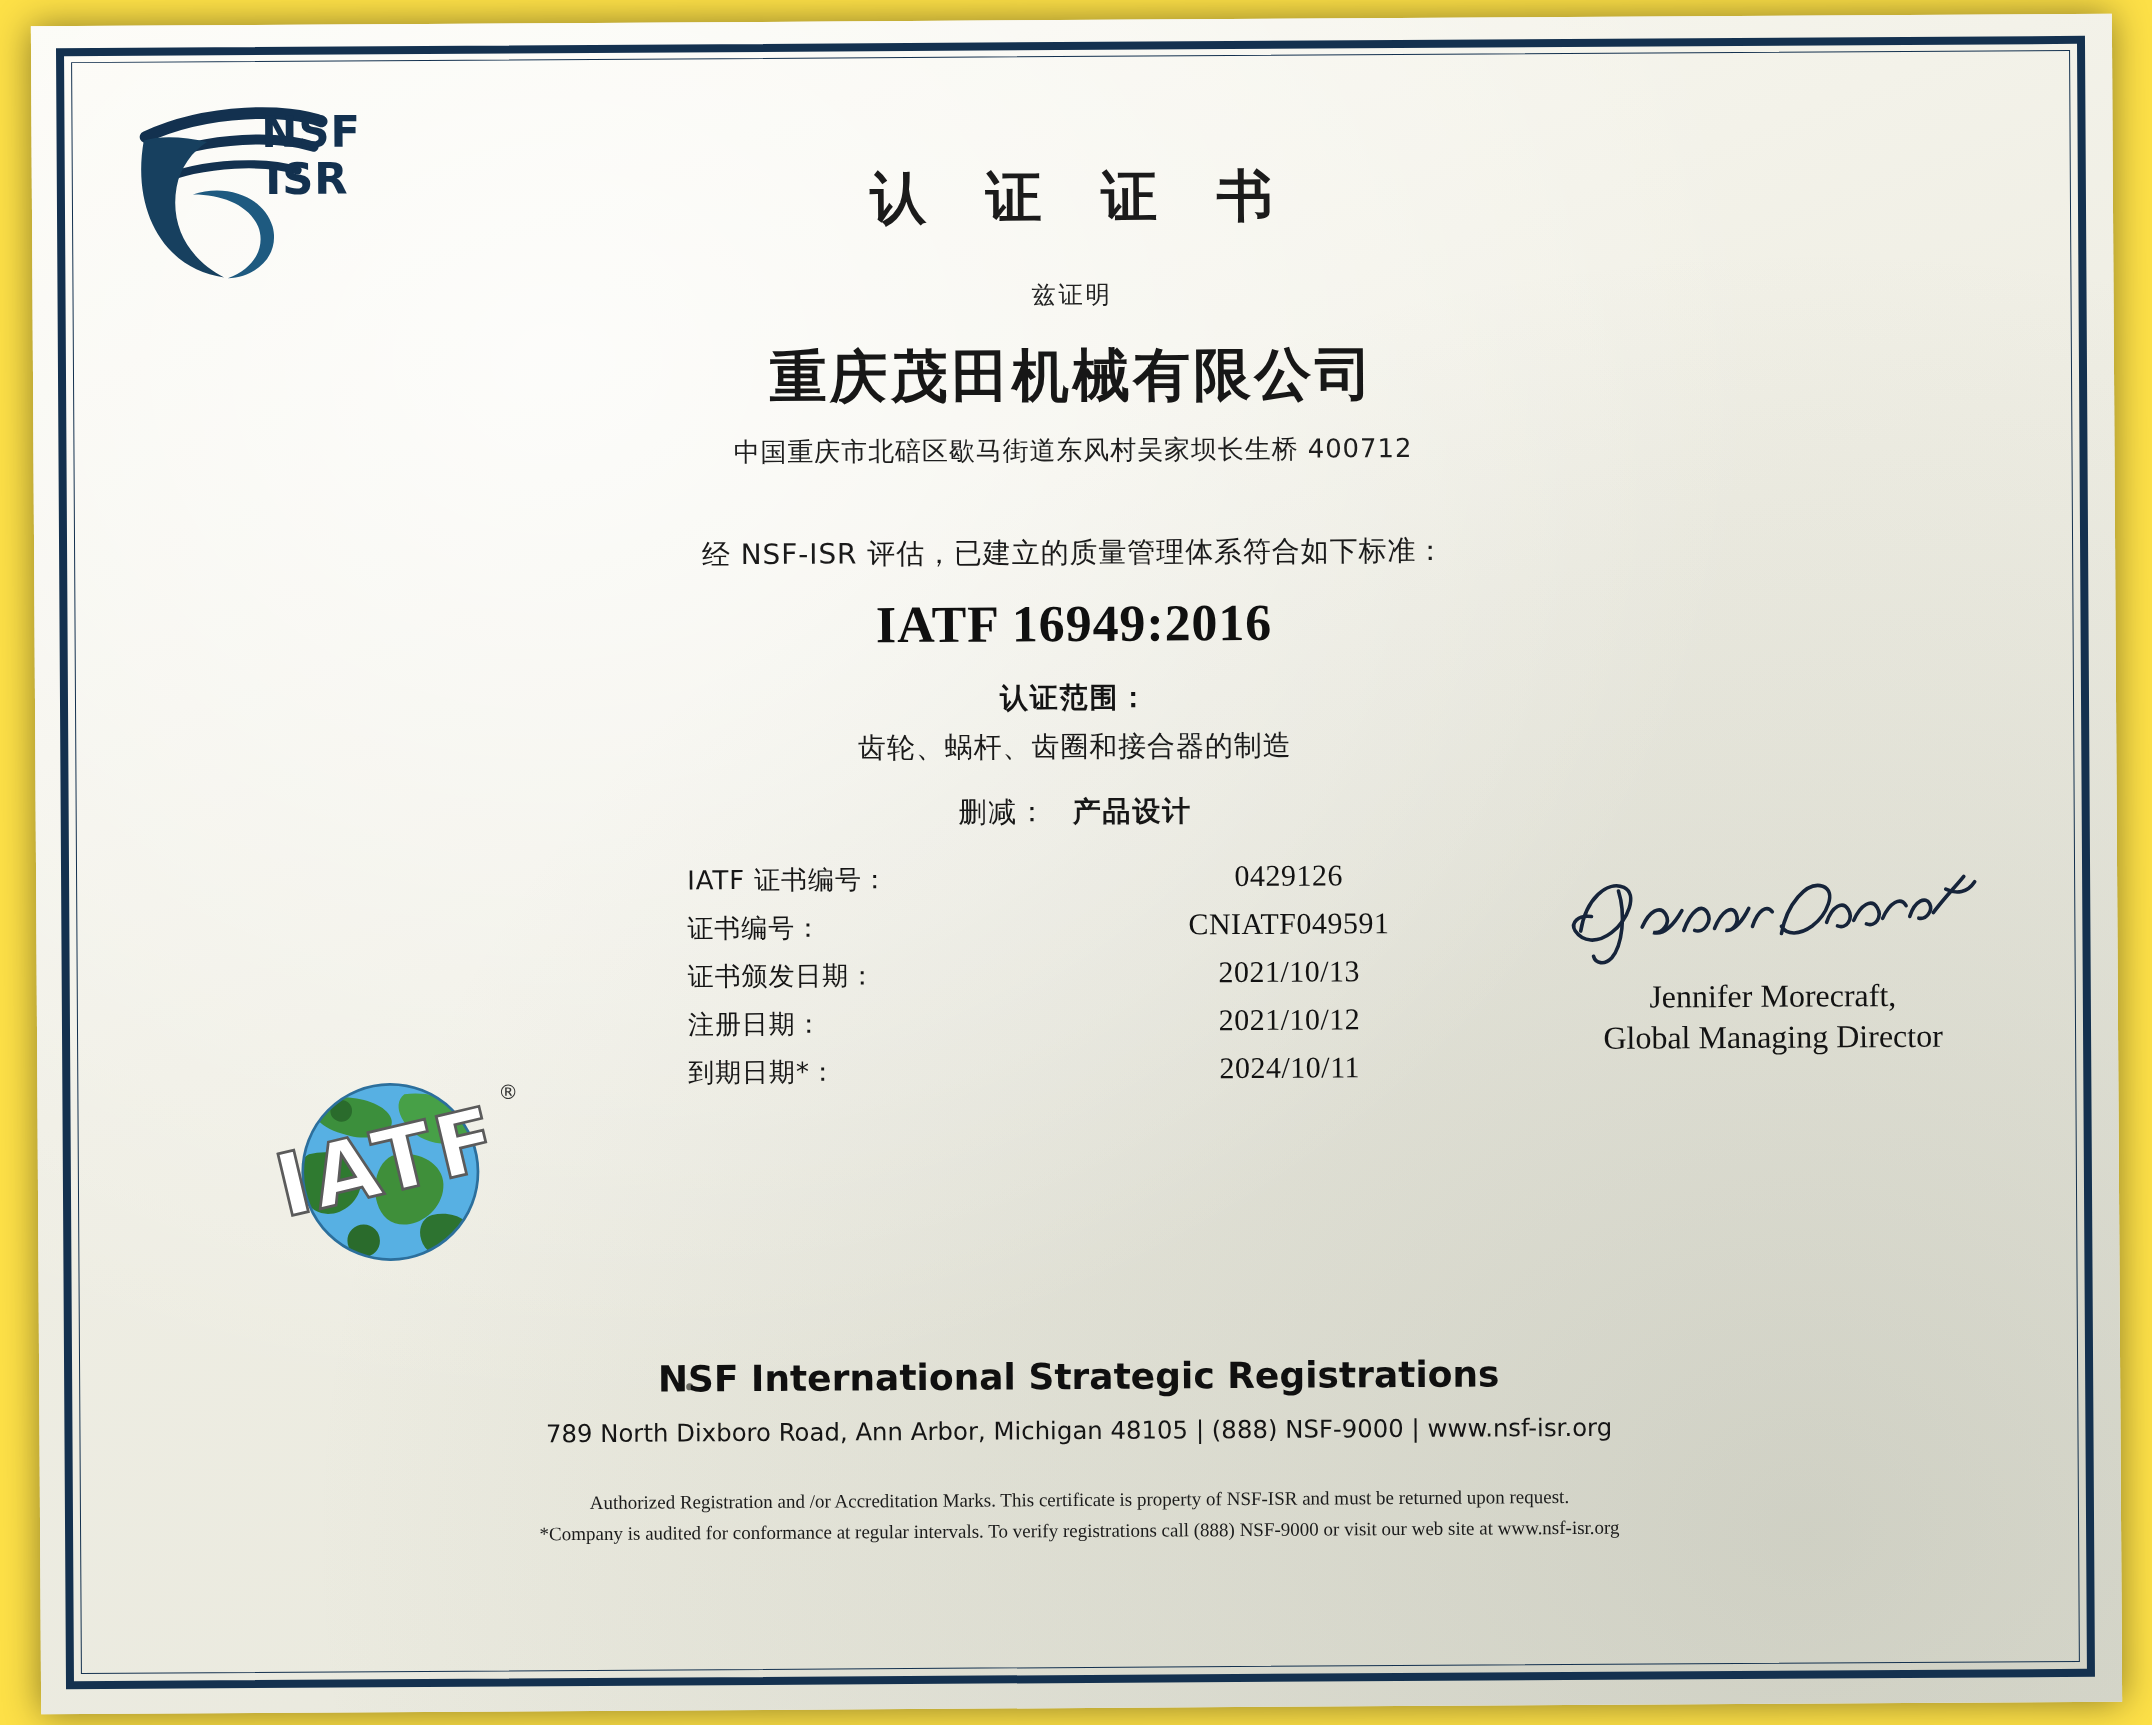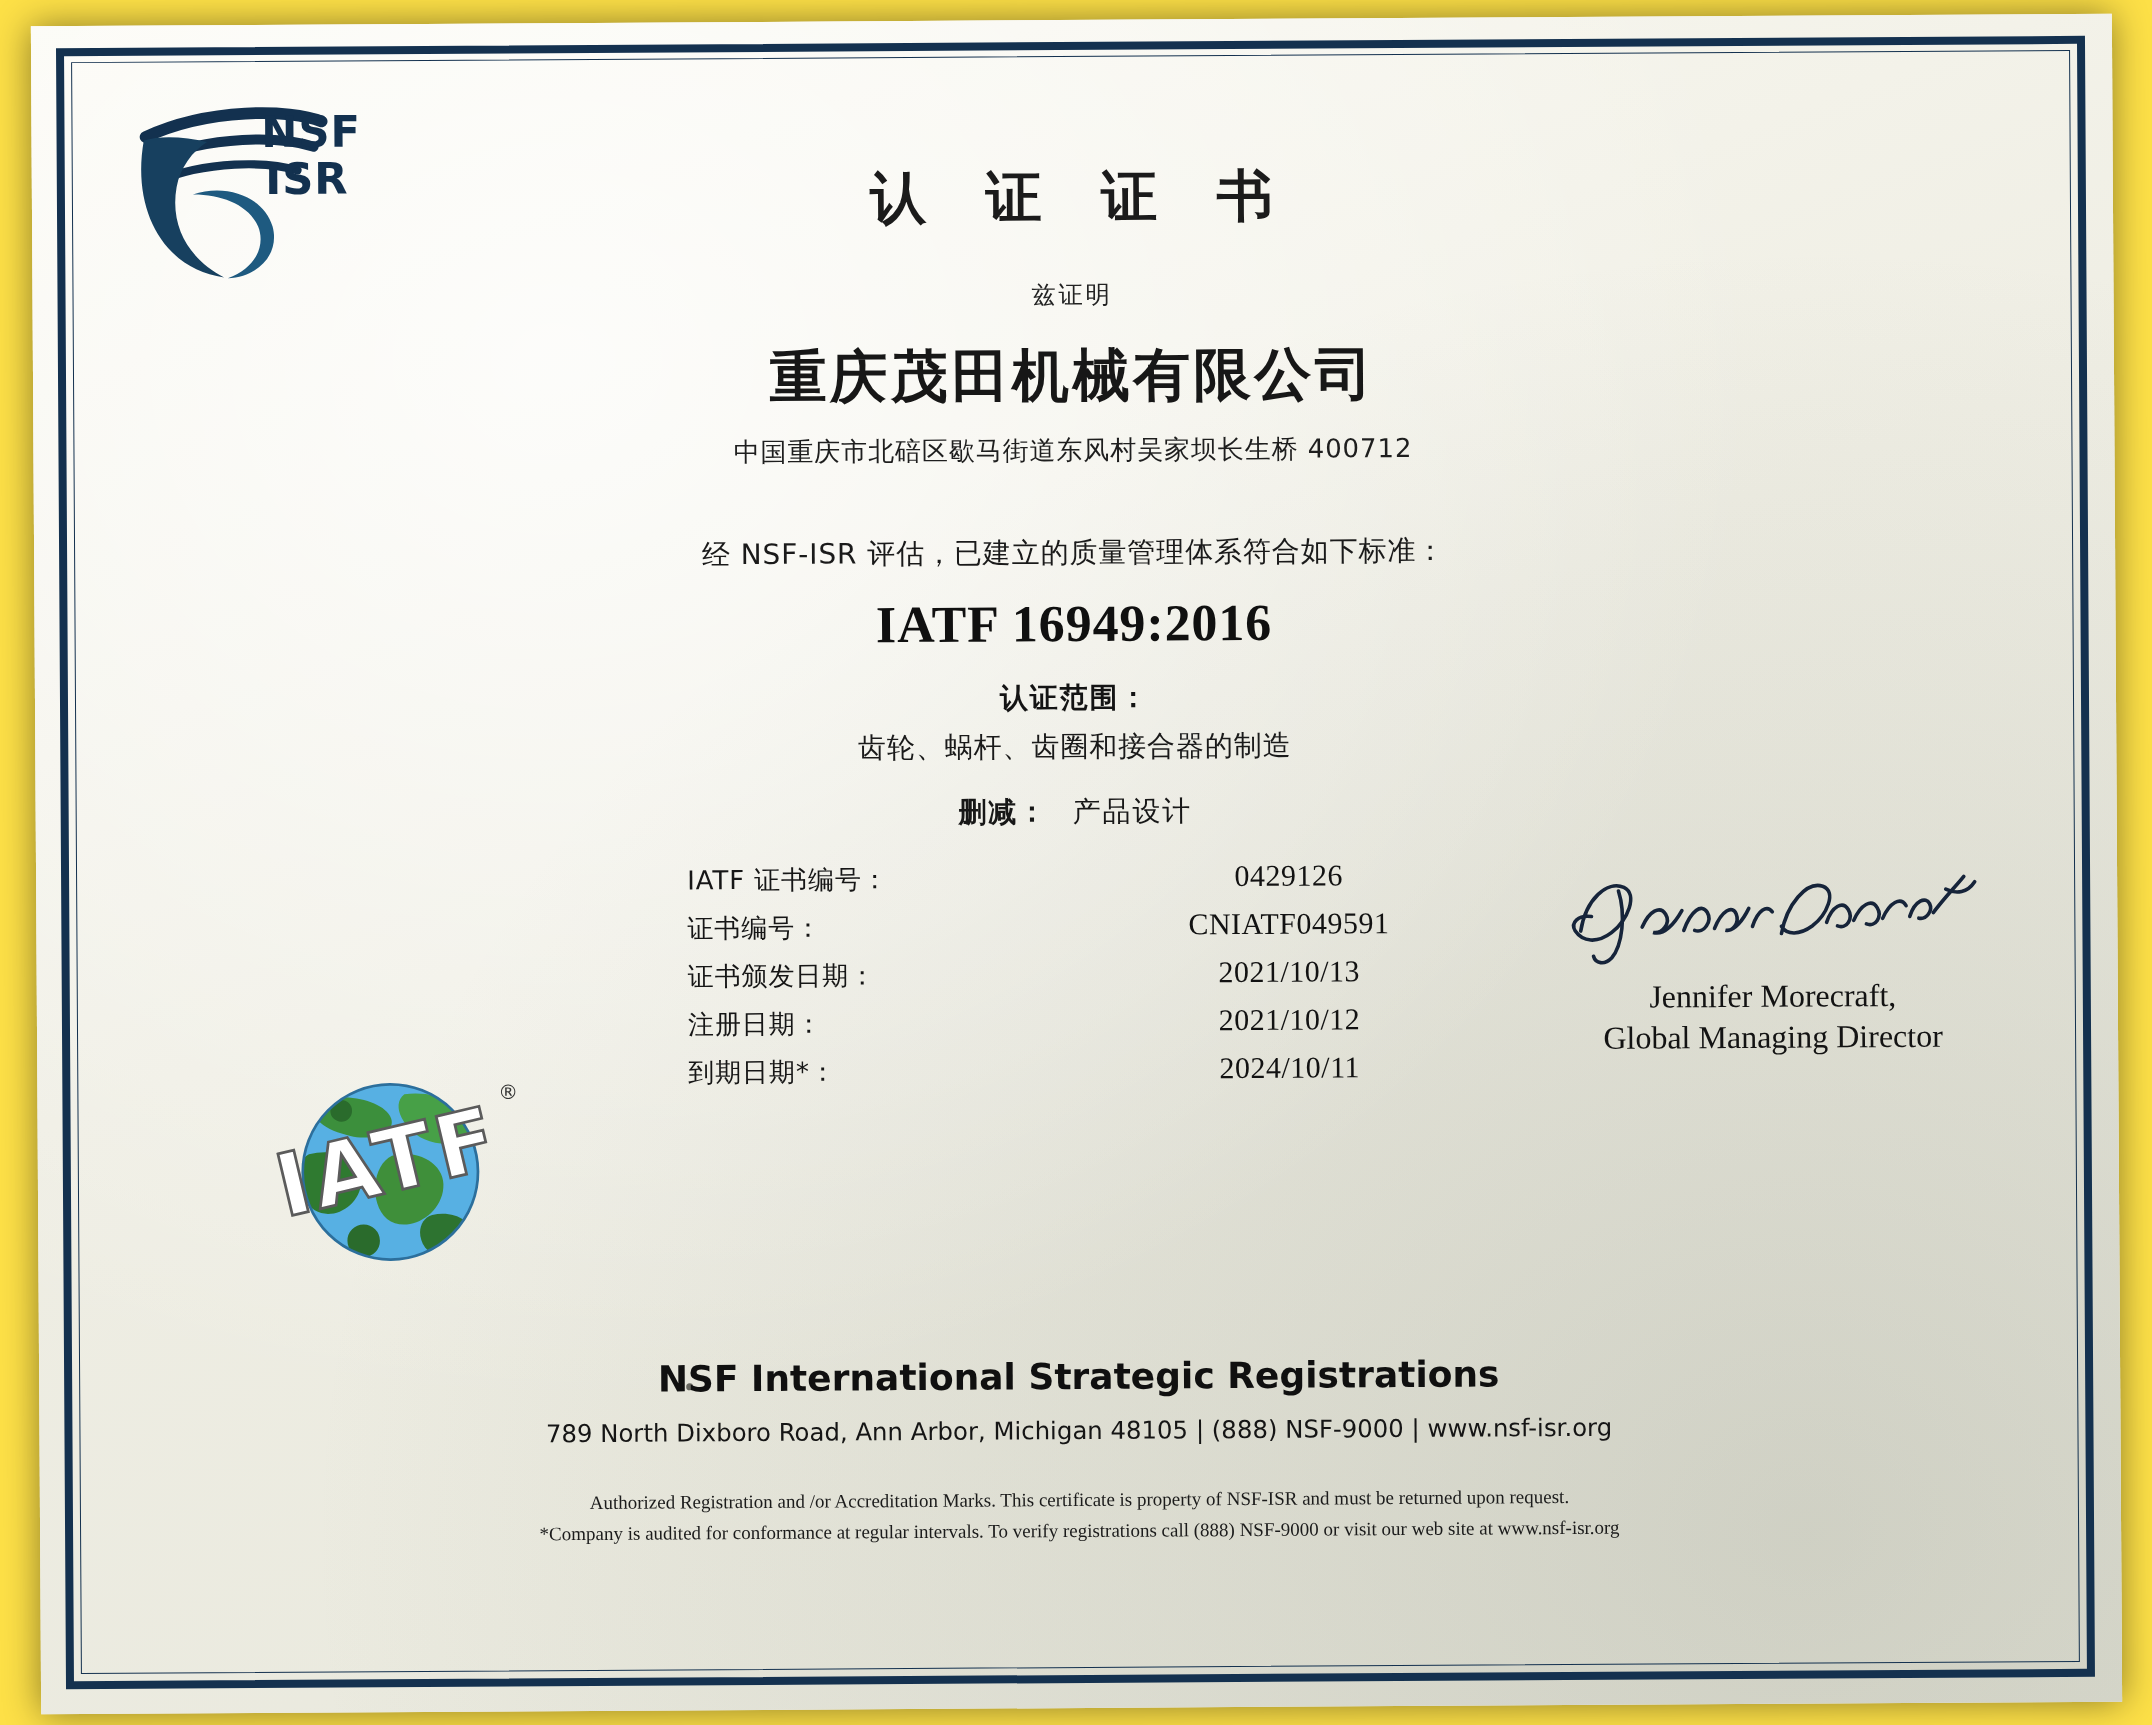--- a/index.html
+++ b/index.html
@@ -186,7 +186,7 @@
     color: #171717;
   }
   .exclusion .ex-label {
-    font-weight: 700;
+    font-weight: 400;
     letter-spacing: 1.8px;
   }
   .exclusion .ex-val {

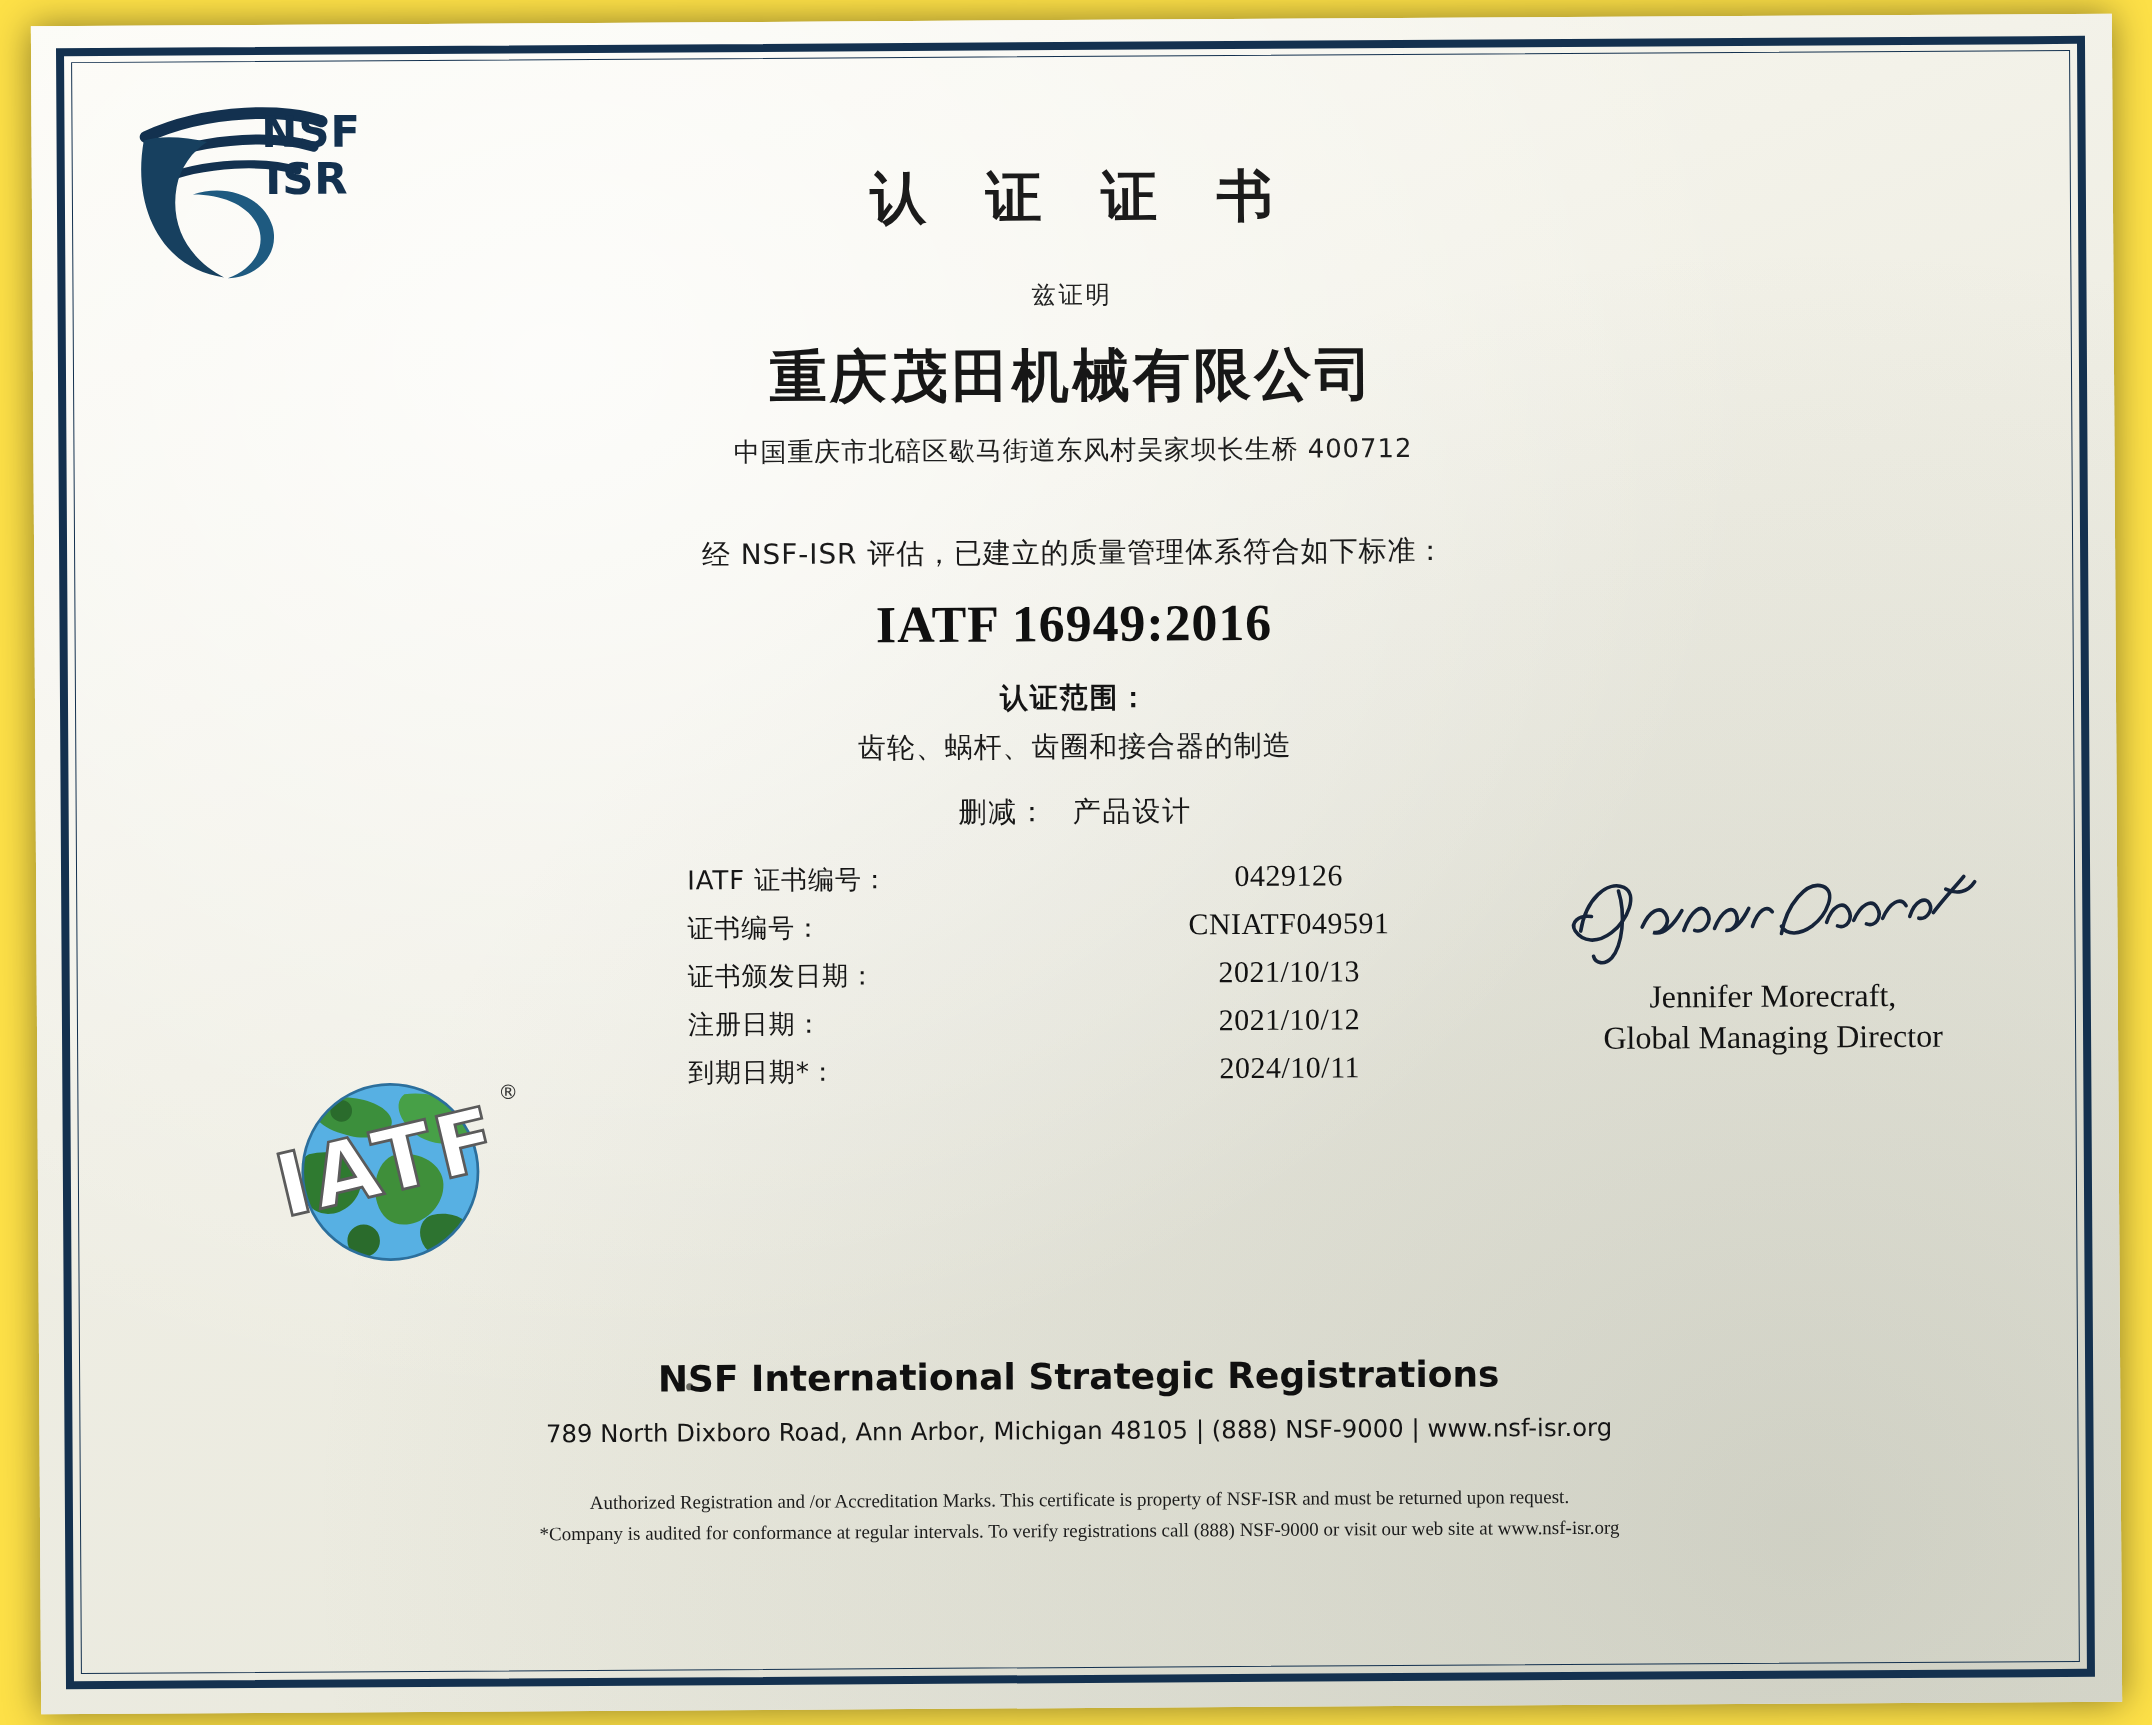--- a/index.html
+++ b/index.html
@@ -192,6 +192,7 @@
   .exclusion .ex-val {
     margin-left: 16px;
     letter-spacing: 1.8px;
+    font-weight: bold;
   }
 
   

